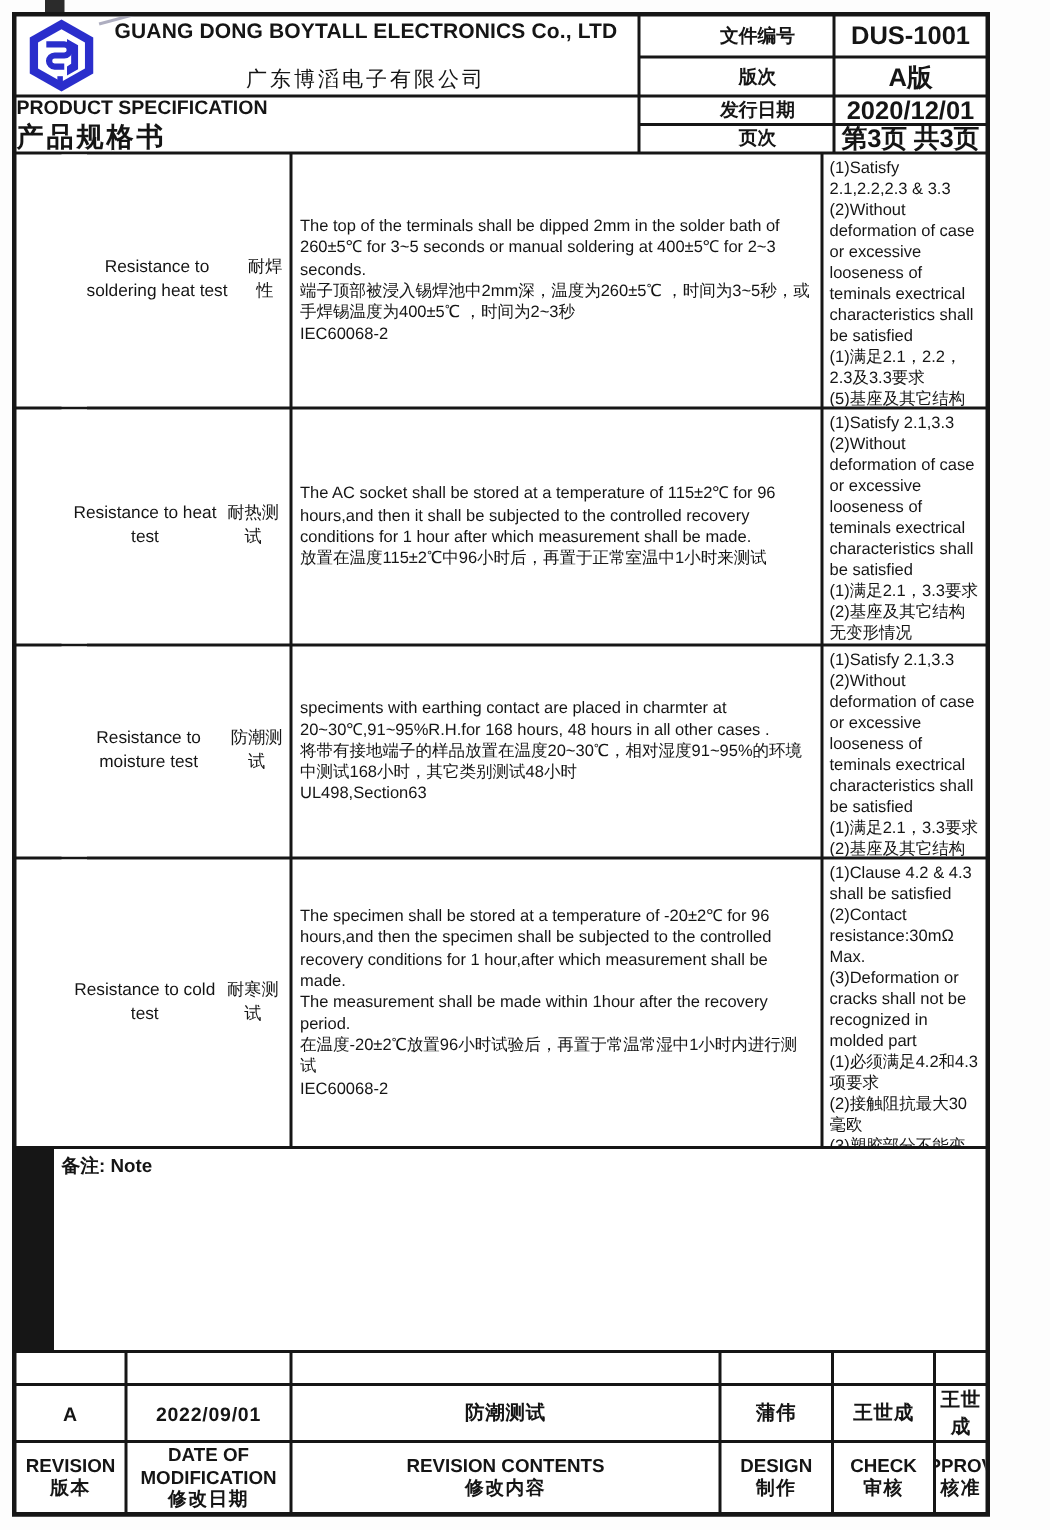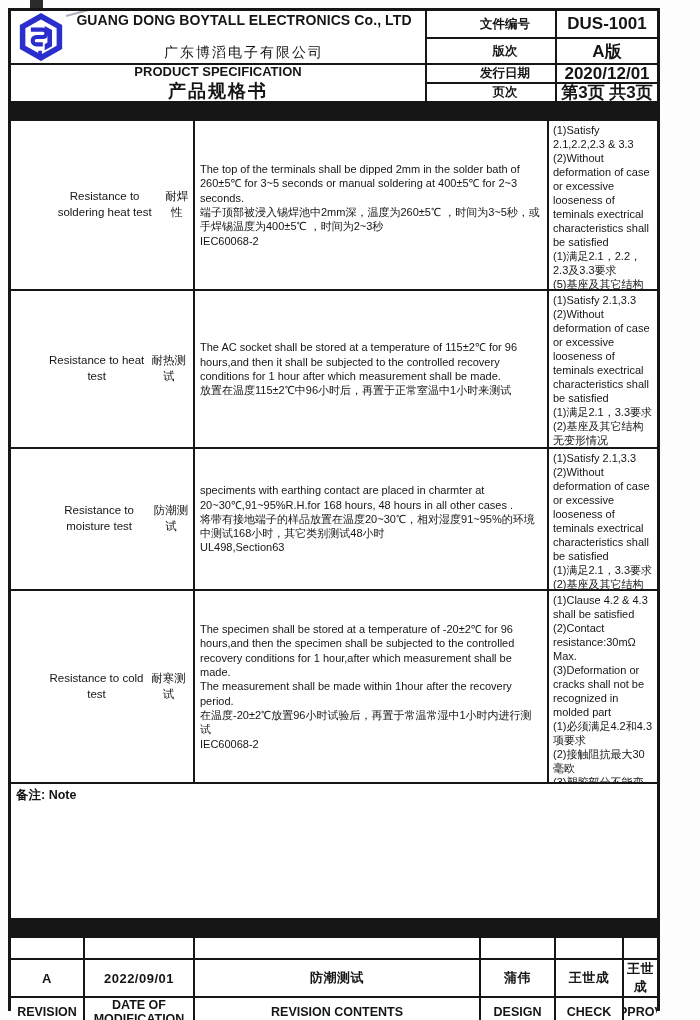--- a/index.html
+++ b/index.html
@@ -10,7 +10,7 @@
   .doc {
     position: absolute; left: 8px; top: 8px; width: 652px; height: 1003px;
     border: 3px solid #161616; background: #161616;
-    display: flex; flex-direction: column; gap: 20px;
+    display: flex; flex-direction: column; gap: 2px;
   }
   .grid { display: grid; gap: 2px; background: #161616; }
   .cell { background: #ffffff; overflow: hidden; }

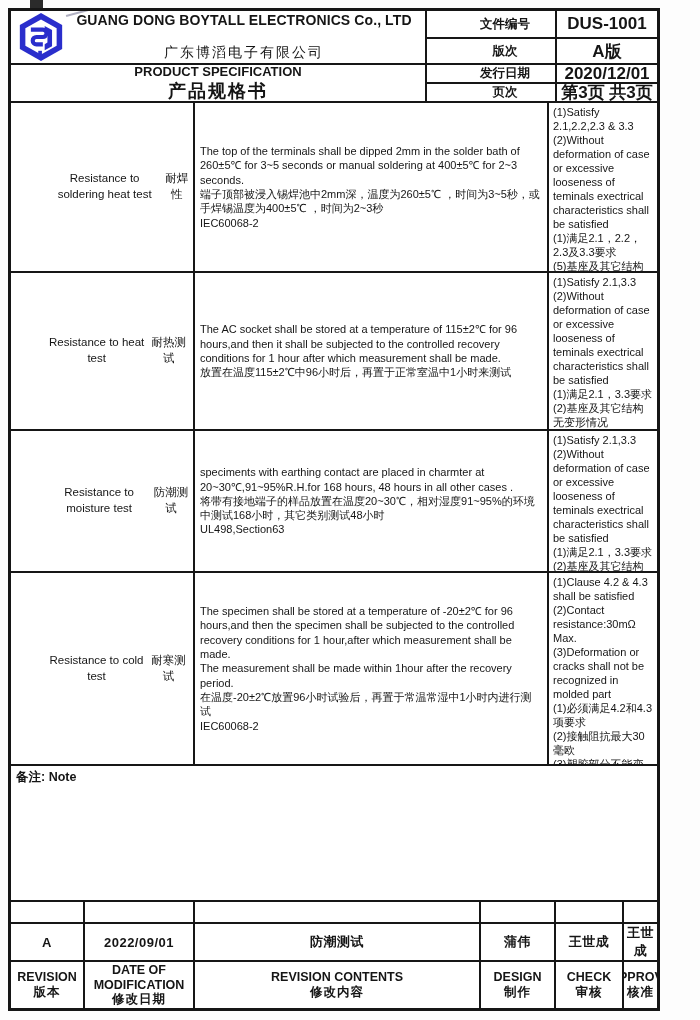--- a/index.html
+++ b/index.html
@@ -19,7 +19,7 @@
   .hdr { grid-template-columns: 414px 128px 1fr; grid-template-rows: 26px 24px 17px 17px; height: 90px; }
   .company-cell { grid-column: 1; grid-row: 1 / 3; position: relative;
     display: flex; flex-direction: column; justify-content: center; align-items: center; padding-left: 52px; }
-  .title-cell { grid-column: 1; grid-row: 3 / 5; display: flex; flex-direction: column; justify-content: center; align-items: center; }
+  .title-cell { grid-column: 1; grid-row: 3 / 5; display: flex; flex-direction: column; justify-content: center; align-items: flex-start; }
   .company-en { font-size: 14px; font-weight: bold; letter-spacing: 0.1px; }
   .company-cn { font-size: 14px; font-weight: normal; letter-spacing: 2px; margin-top: 16px; }
   .title-en { font-size: 13px; font-weight: bold; }

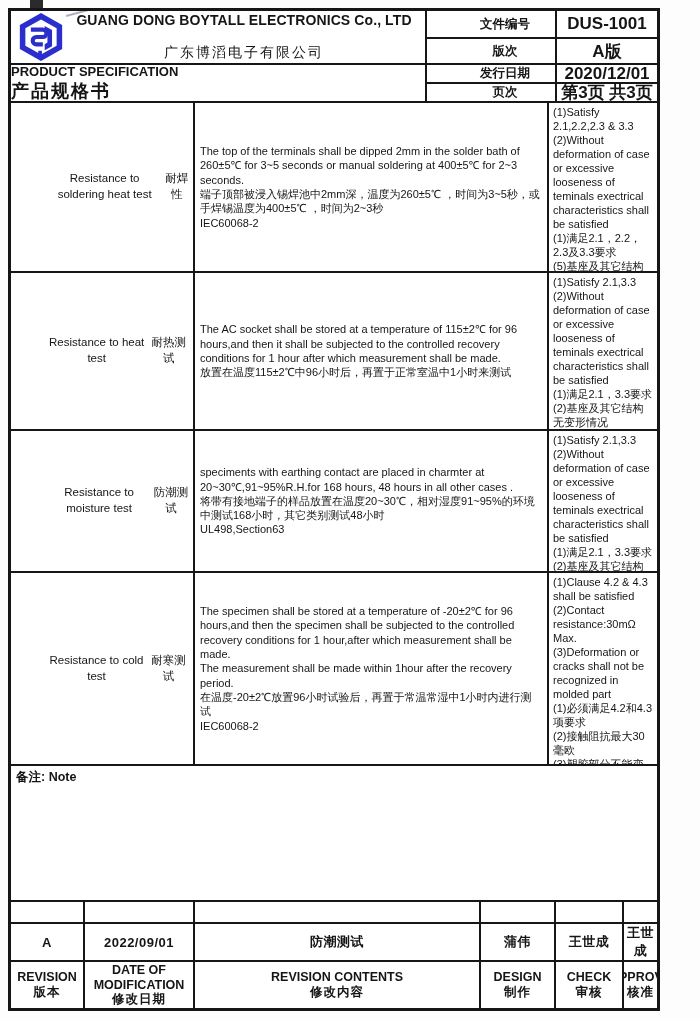--- a/index.html
+++ b/index.html
@@ -36,7 +36,7 @@
   .desc-cell { display: flex; align-items: center; font-size: 11px; line-height: 1.3; padding: 4px 5px; }
   .req-cell { font-size: 11px; line-height: 1.27; padding: 3px 4px; }
   .prewrap { white-space: pre-wrap; }
-  .note-cell { grid-column: 1 / 5; font-size: 12.5px; font-weight: bold; padding: 3px 5px; }
+  .note-cell { grid-column: 1 / 5; font-size: 12.5px; font-weight: bold; padding: 3px 5px; margin-left: 25px; }
 
   
   .foot { grid-template-columns: 72px 108px 284px 73px 66px 1fr;

